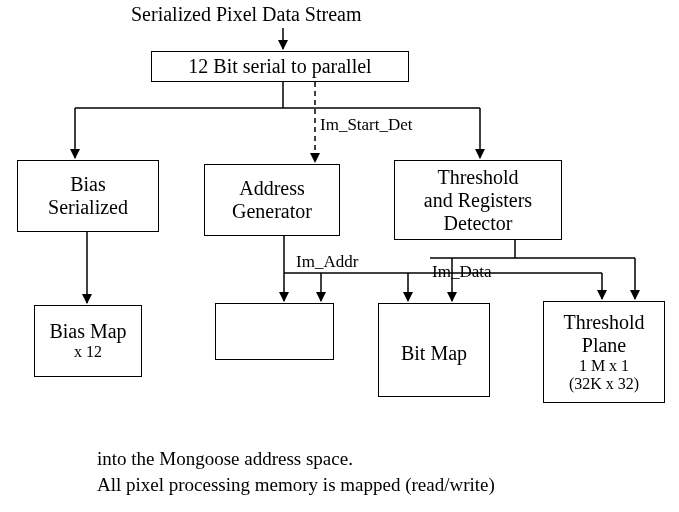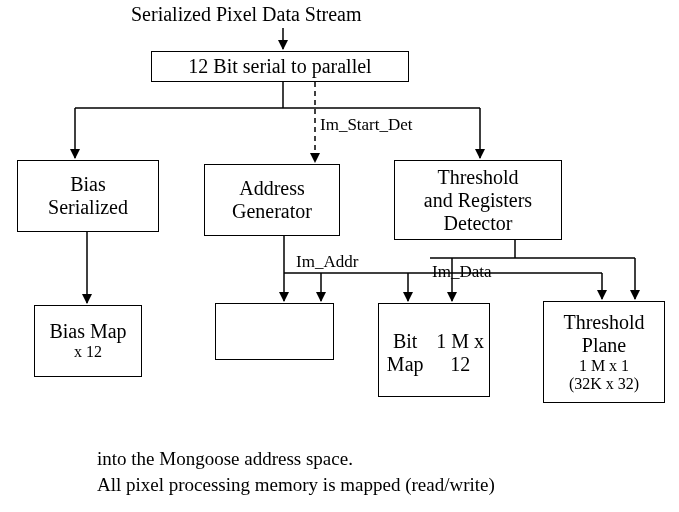--- a/index.html
+++ b/index.html
@@ -78,7 +78,6 @@
 <div class="box" style="left:378px;top:303px;width:110px;height:92px">
   <div style="height:100%;display:flex;flex-direction:row;align-items:center;padding-top:6px">
     <div class="t">Bit Map</div>
-    <div class="t">1 M x 12</div>
   </div>
 </div>
 

